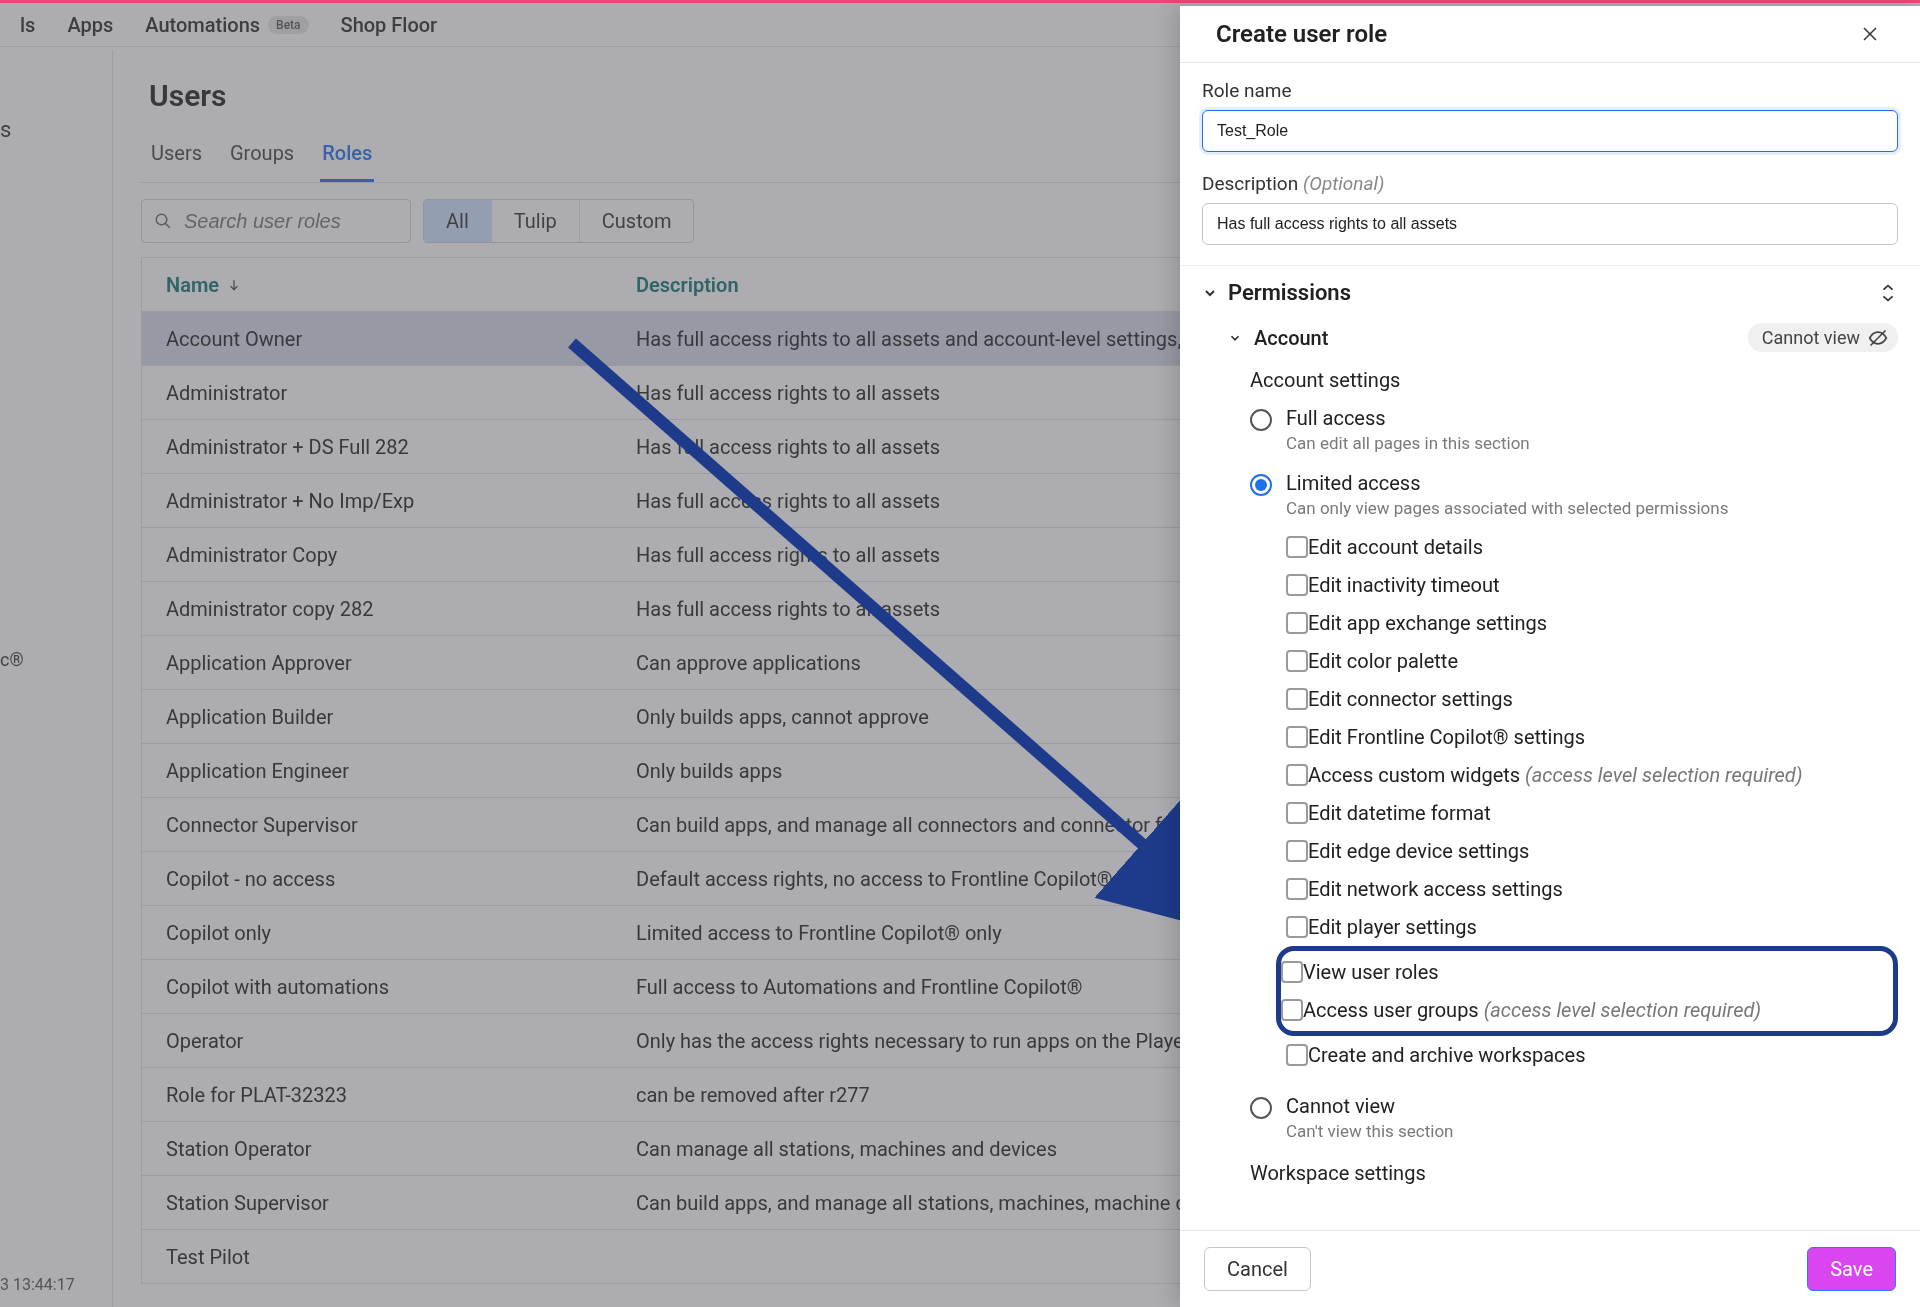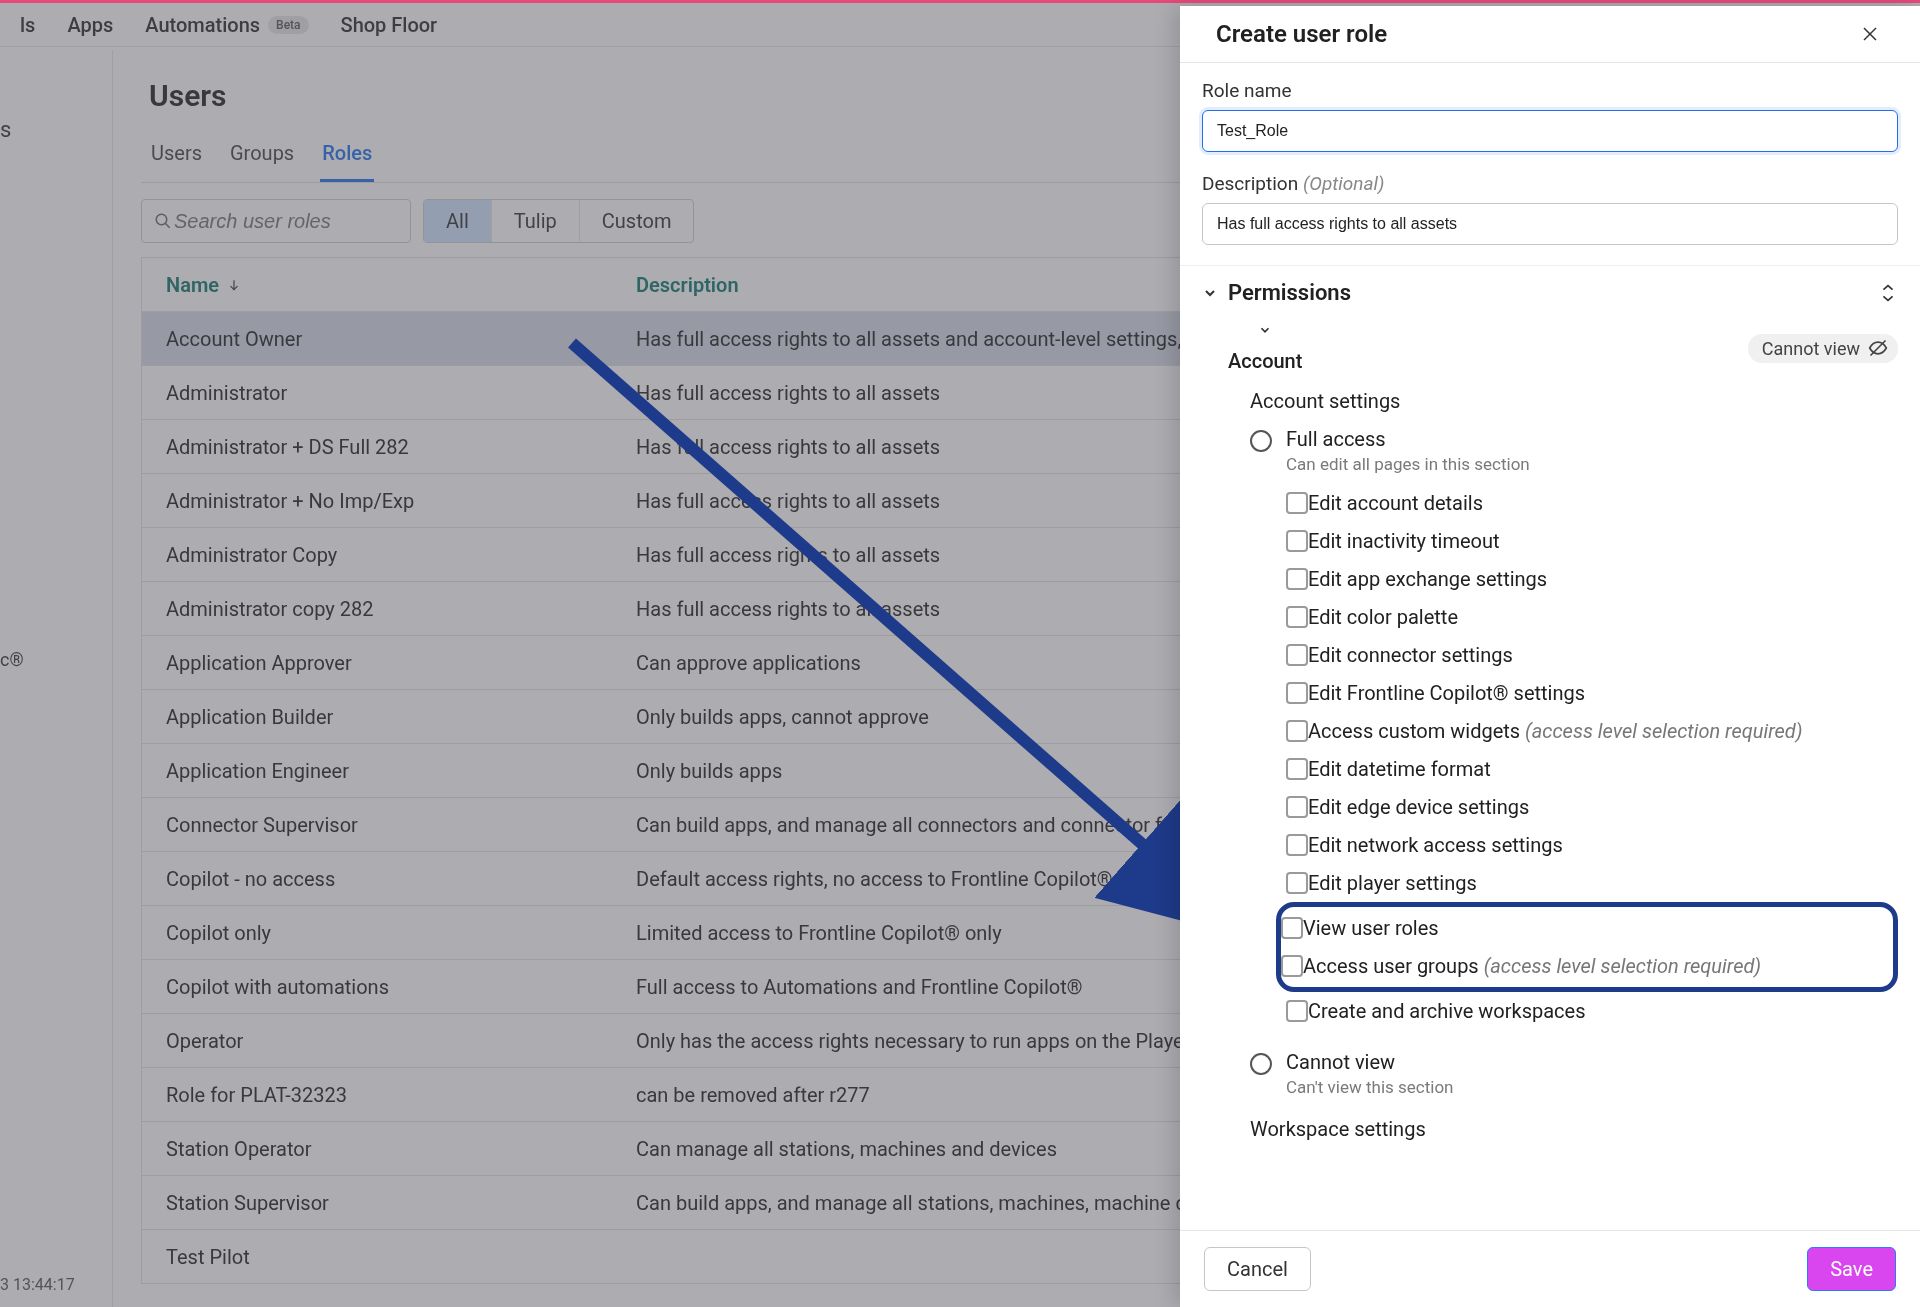--- a/index.html
+++ b/index.html
@@ -64,7 +64,7 @@
   .tab.active { color:#1f6feb; border-bottom-color:#1f6feb; font-weight:500;}
   .toolbar { display:flex; align-items:center; gap:12px; margin: 16px 0 14px;}
   .search {
-    display:flex; align-items:center; gap:0;
+    display:flex; align-items:center; gap:10px;
     border:1px solid #d0d0d0; border-radius:4px;
     height:44px; width:270px; padding:0 12px;
     font-size:20px; color:#888;

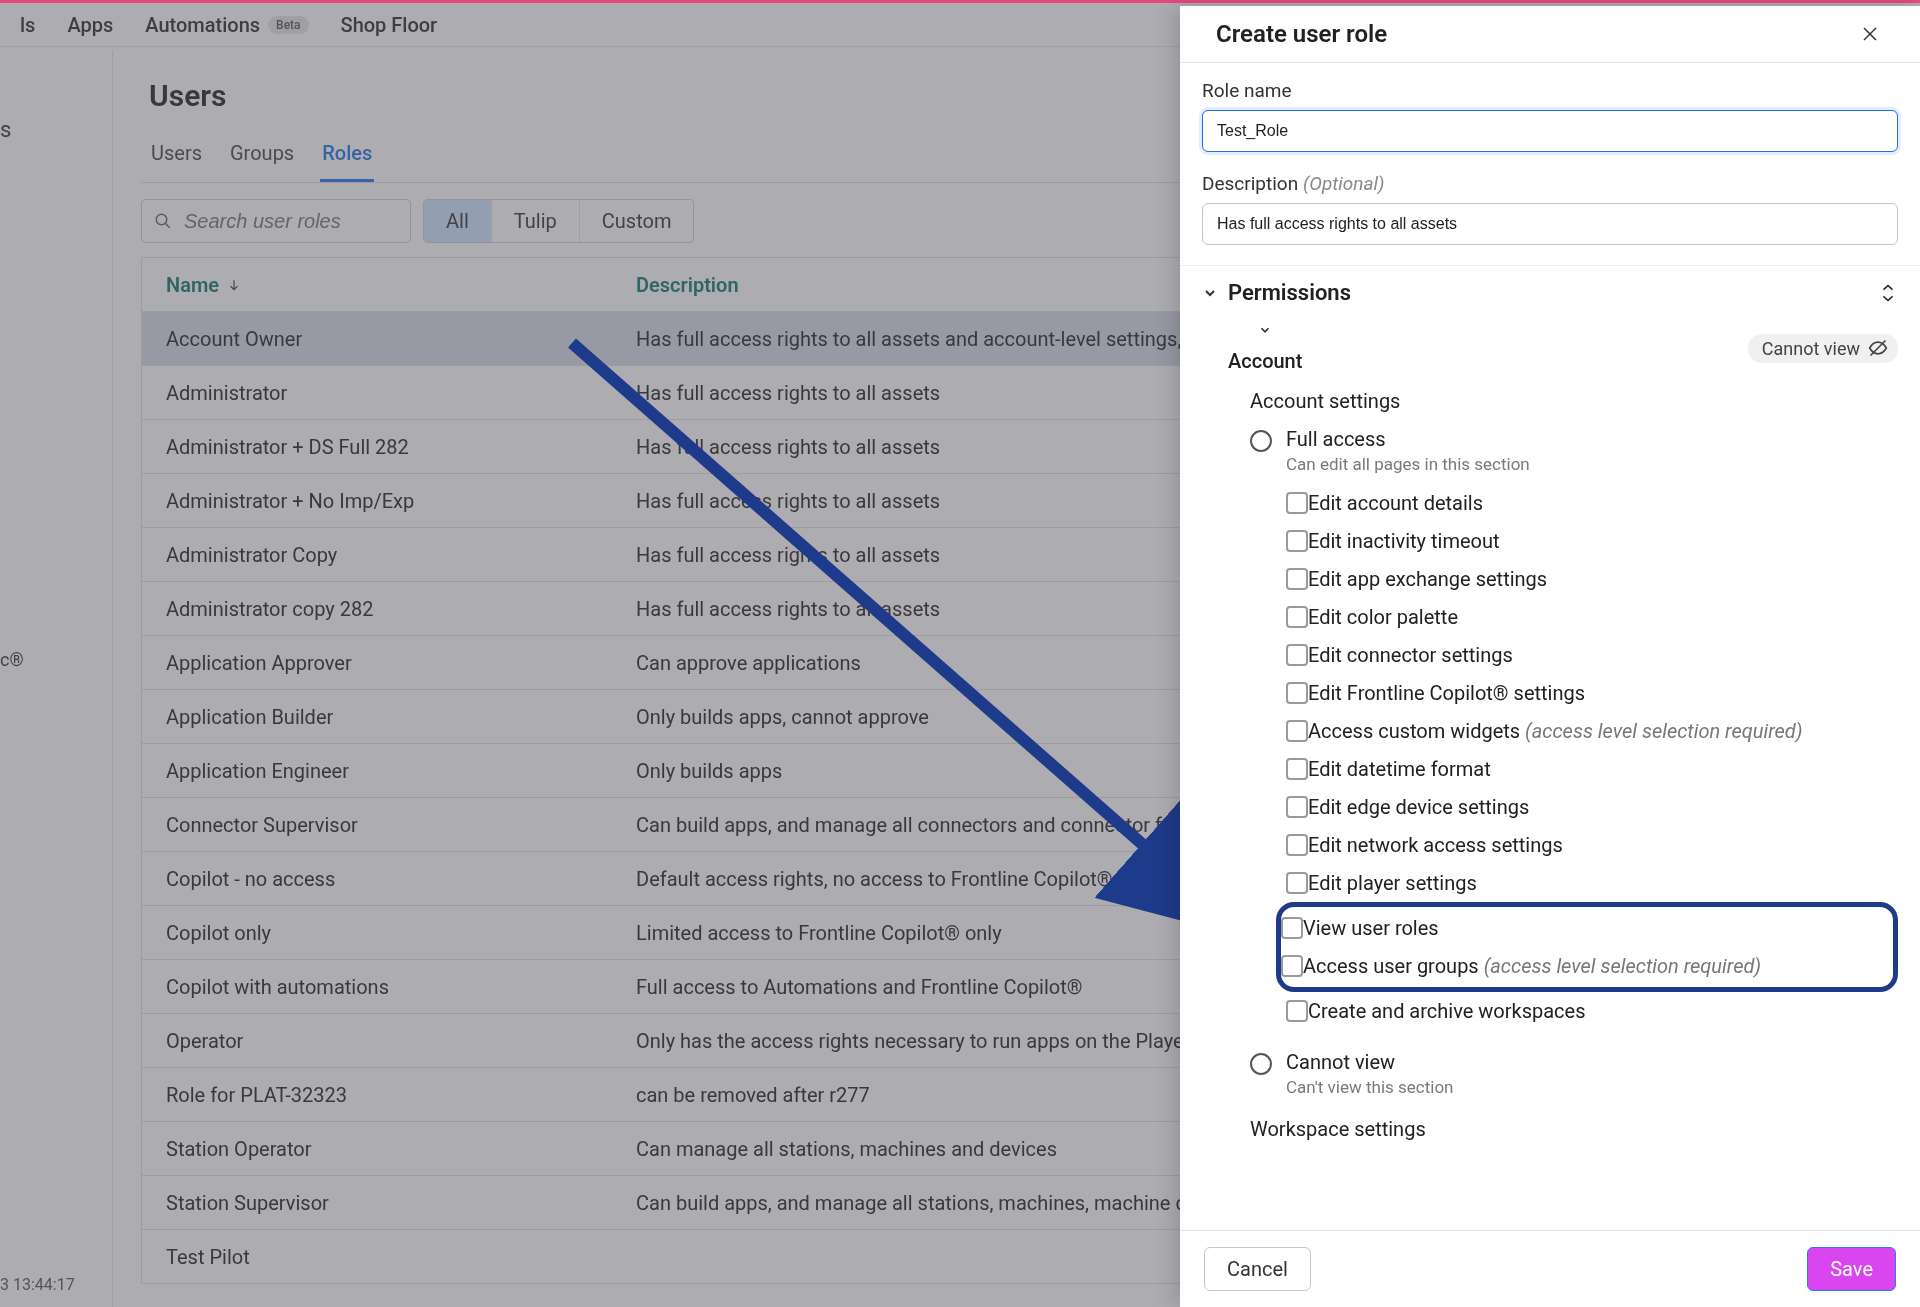--- a/index.html
+++ b/index.html
@@ -153,7 +153,7 @@
     display:flex; align-items:center; justify-content:space-between;
     padding: 10px 0 6px 26px;
   }
-  .sect .sleft { display:flex; align-items:center; gap:12px; font-size:20px; font-weight:500;flex-direction:column;}
+  .sect .sleft { display:flex; align-items:center; gap:12px; font-size:20px; font-weight:500;}
   .chip {
     background:#f0f0f0; border-radius:14px;
     padding: 4px 10px 4px 14px;

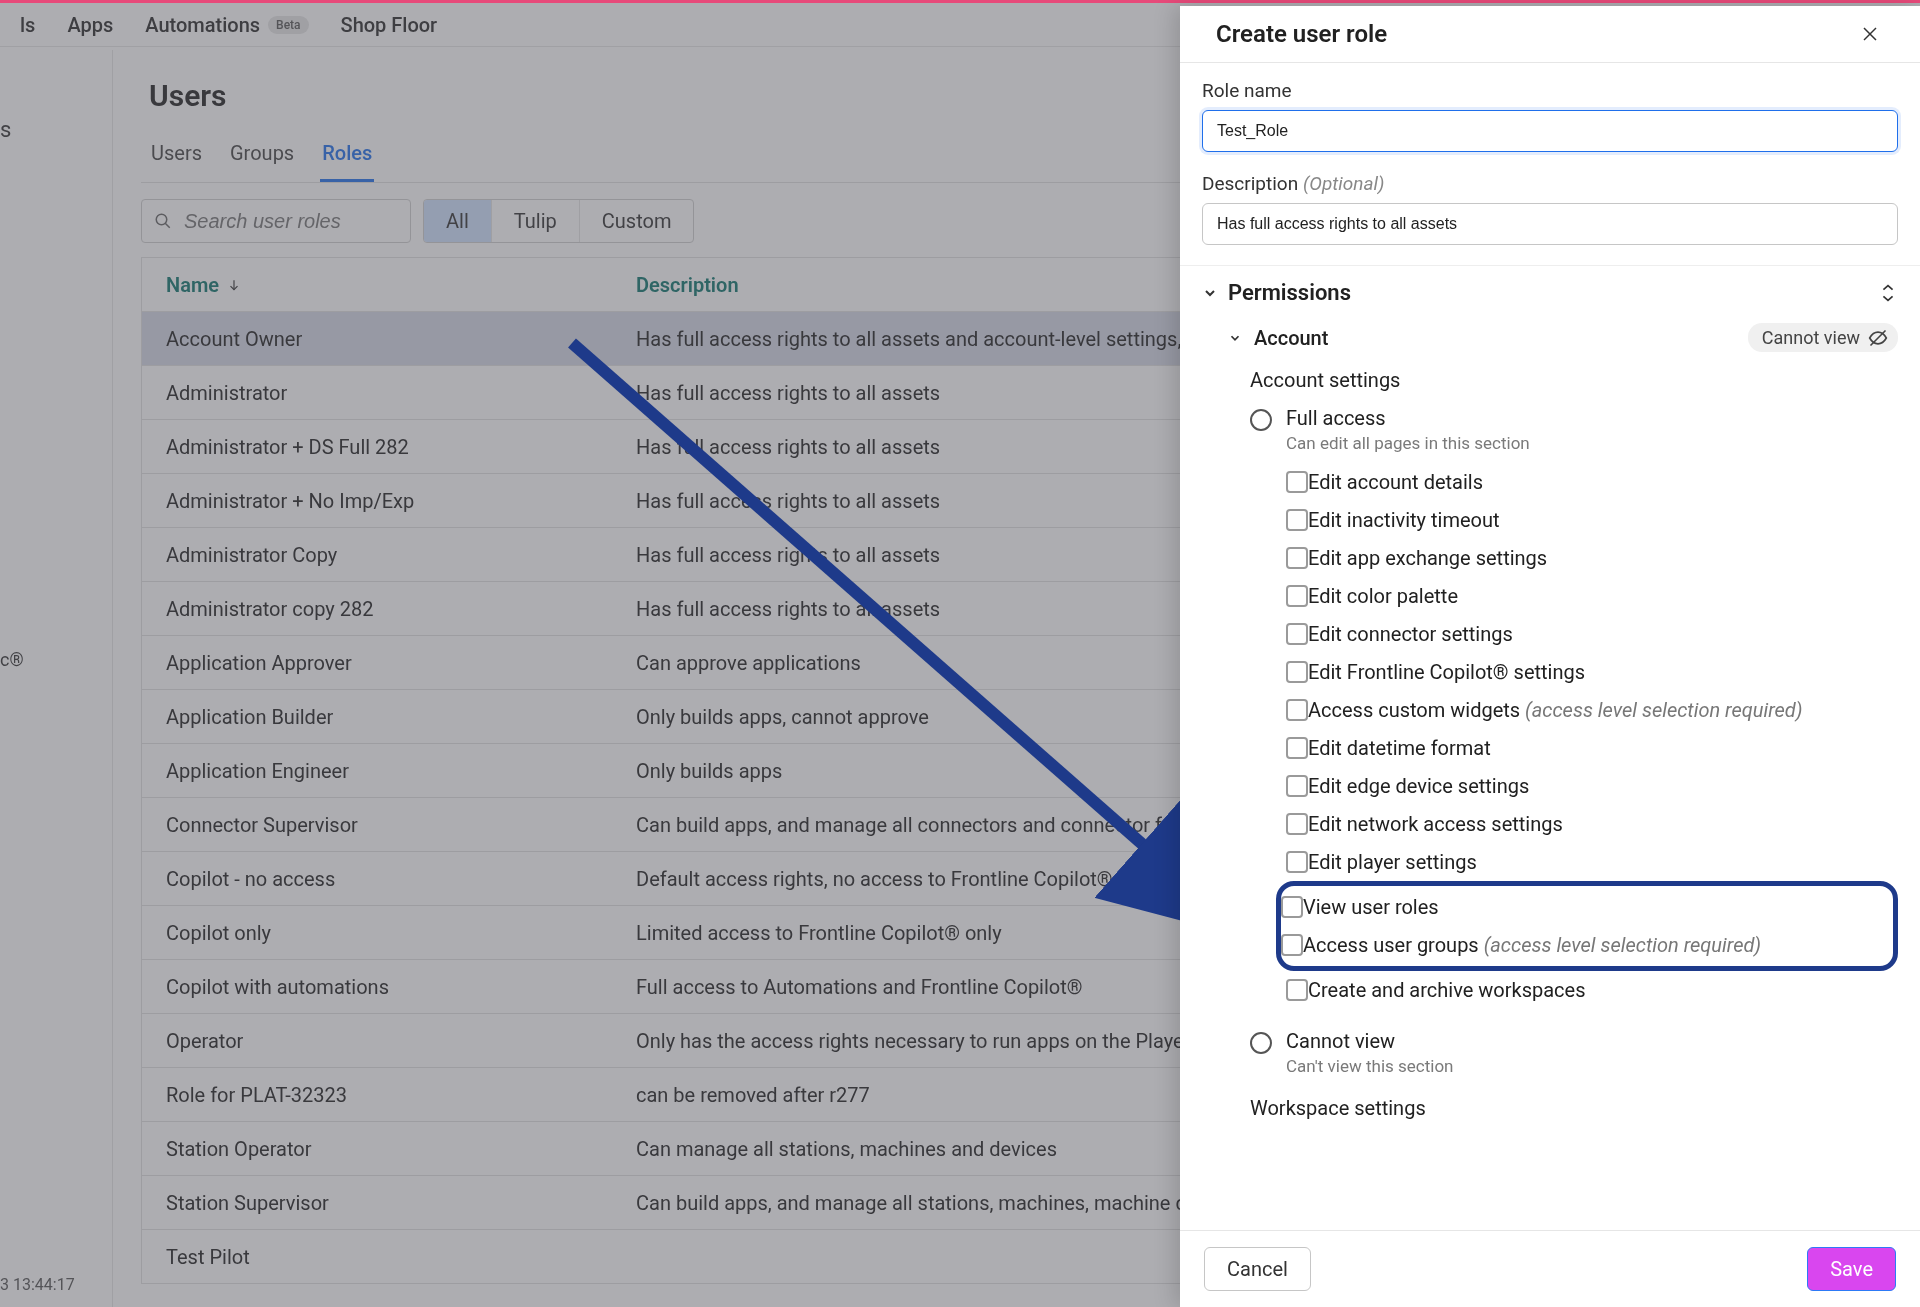--- a/index.html
+++ b/index.html
@@ -402,6 +402,13 @@
           </div>
           <div class="radio-desc">Can edit all pages in this section</div>
         </div>
+      <div id="radio1">
+          <div class="radio-row">
+            <div class="radio checked"></div>
+            <div class="radio-label">Limited access</div>
+          </div>
+          <div class="radio-desc">Can only view pages associated with selected permissions</div>
+        </div>
       <div class="checks" id="checks">
           <div class="chk-row">
             <div class="chk"></div>

